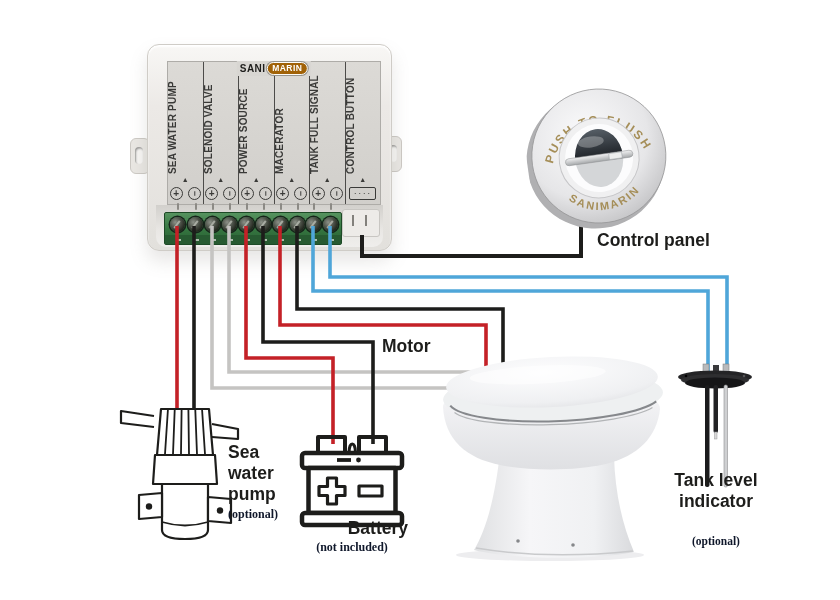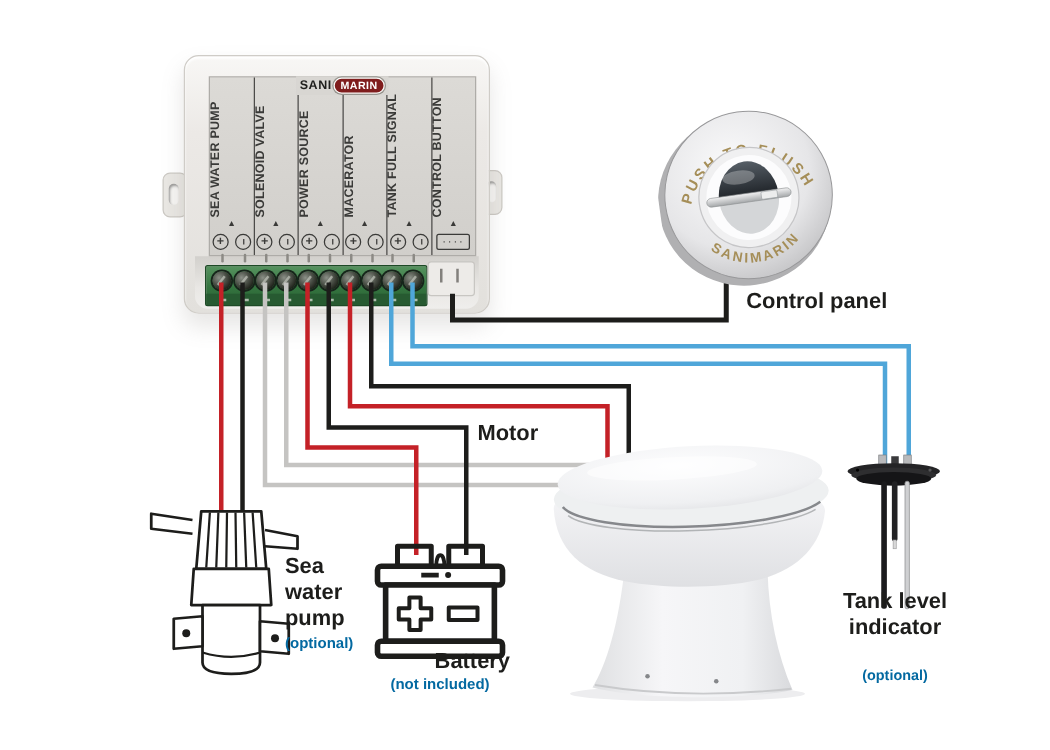--- a/index.html
+++ b/index.html
@@ -37,7 +37,7 @@
   .brand{position:absolute;top:1px;left:50%;transform:translateX(-50%);display:flex;align-items:center;
         gap:1px;background:#d8d6d2;padding:0 3px;height:15px;z-index:2;margin-top:15px;}
   .brand-left{font-size:10px;font-weight:800;color:#1e1e1c;letter-spacing:.4px;}
-  .brand-right{font-size:8.5px;font-weight:800;color:#fff;background:#7f1d1d;border:1px solid #fbfbf9;
+  .brand-right{font-size:8.5px;font-weight:800;color:#fff;background:#a16207;border:1px solid #fbfbf9;
         box-shadow:0 0 0 1px #96948e;border-radius:7px;padding:0px 5px 1px 5px;letter-spacing:.4px;}
   .vent{position:absolute;width:2px;height:7px;background:#8c8a85;border-radius:1px;top:158px;}
   .gblock{position:absolute;left:16px;top:167px;width:178px;height:33px;border-radius:2px;

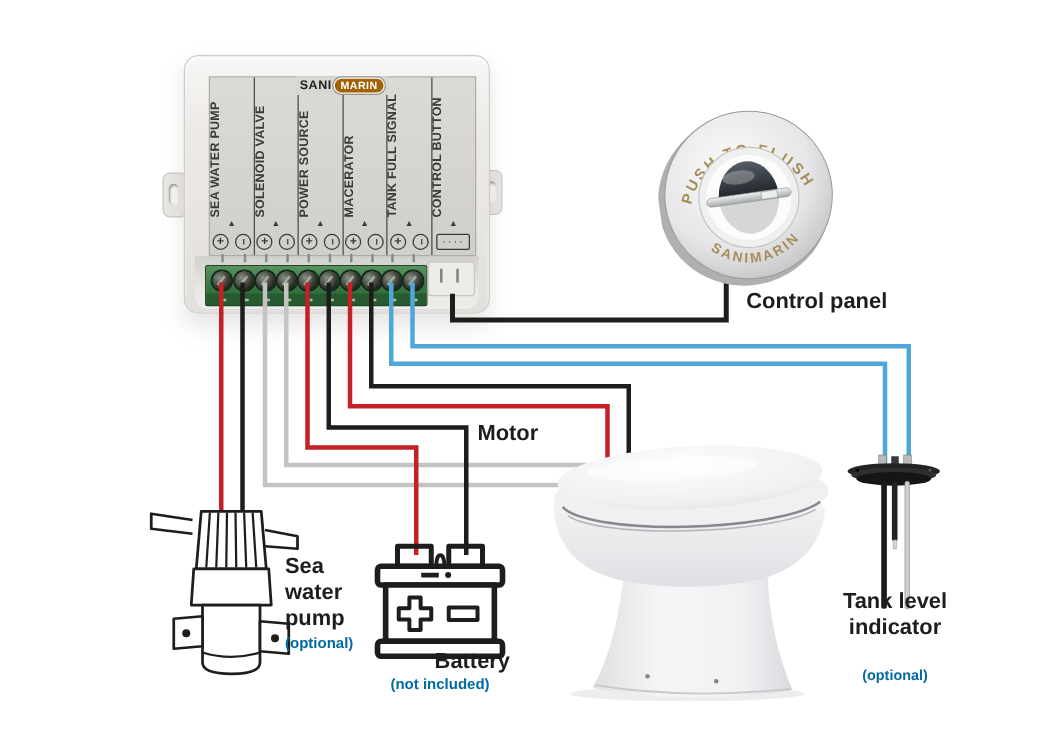--- a/index.html
+++ b/index.html
@@ -63,7 +63,7 @@
 
   
   .lbl{z-index:50;color:#1d1d1b;font-weight:600;font-size:17.5px;line-height:21px;}
-  .note{z-index:50;color:#0369a1;font-weight:600;font-size:12px;line-height:14px;}
+  .note{z-index:50;color:#0f172a;font-weight:600;font-size:12px;line-height:14px;font-family:Liberation Serif, serif;}
   .lbl-cpanel{left:597px;top:230px;text-align:right;}
   .lbl-motor{left:382px;top:336px;}
   .lbl-pump{left:228px;top:442px;width:72px;}

